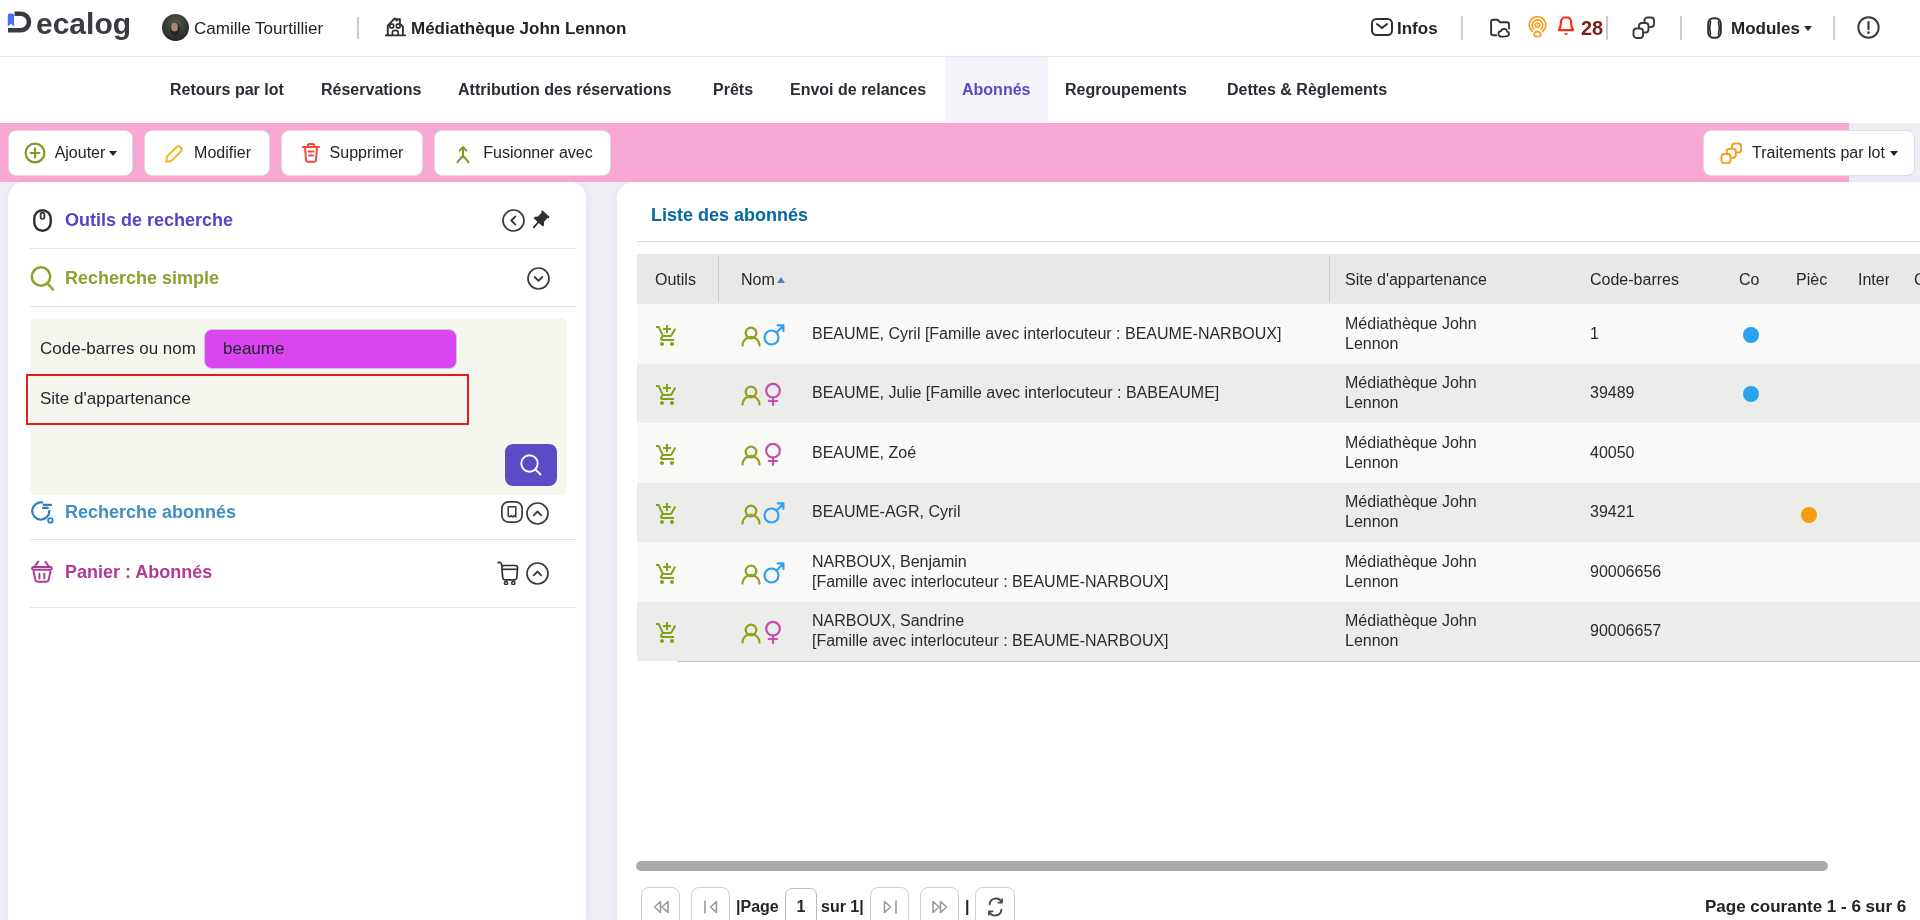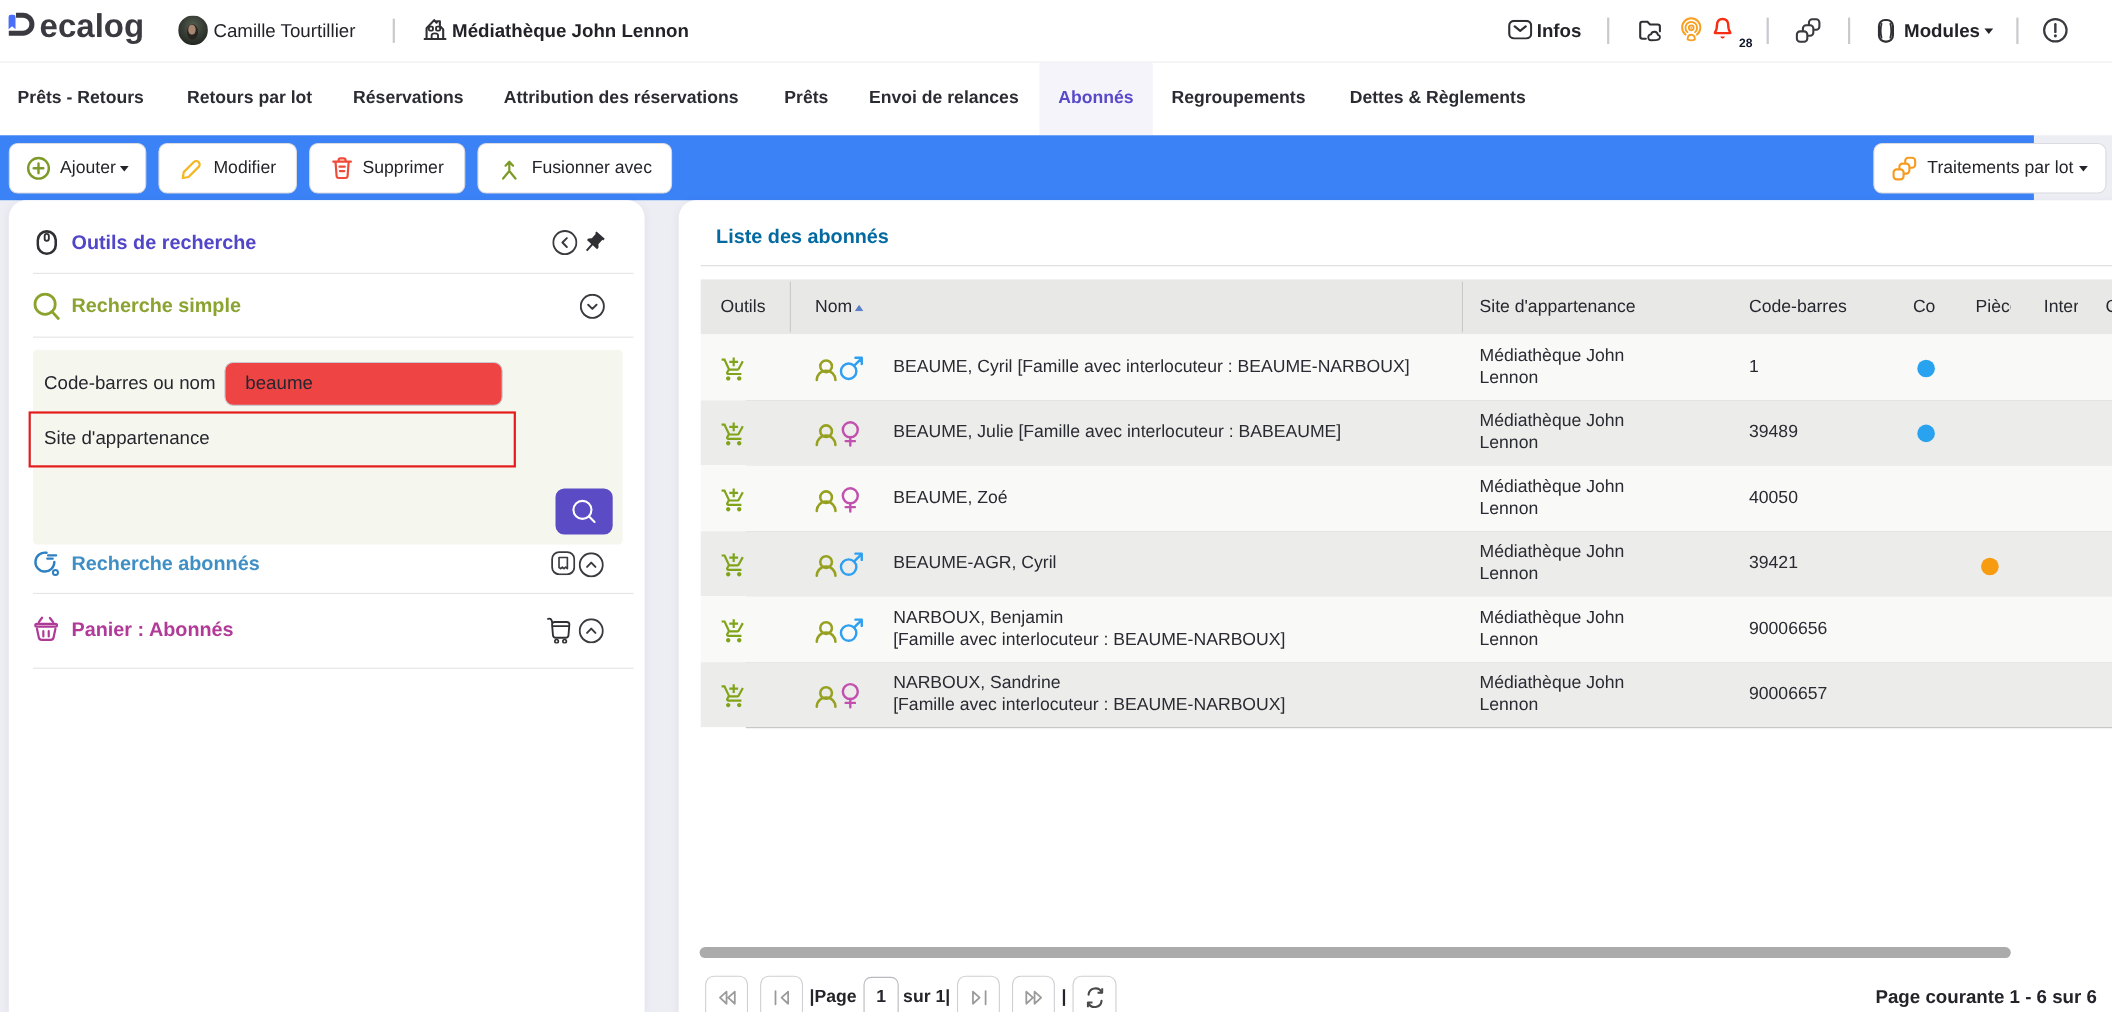--- a/index.html
+++ b/index.html
@@ -81,7 +81,7 @@
     <path d="M10 2.2 C6.7 2.2 4.9 4.6 4.9 7.6 C4.9 10.8 4.2 13 3.2 14.2 Q2.5 15.1 3.5 15.1 H16.5 Q17.5 15.1 16.8 14.2 C15.8 13 15.1 10.8 15.1 7.6 C15.1 4.6 13.3 2.2 10 2.2 Z" fill="none" stroke="#f92d12" stroke-width="2.2" stroke-linejoin="round"></path>
     <path d="M7.9 18.2 a2.15 2.15 0 0 0 4.2 0 z" fill="#f92d12"></path>
   </svg>
-  <div class="abs" style="left:1581px;top:11px;height:57px;display:flex;align-items:center;font-weight:bold;font-size:11px;color:#0f172a">28</div>
+  <div class="abs" style="left:1581px;top:0;height:57px;display:flex;align-items:center;font-weight:bold;font-size:20px;color:#7f1d1d">28</div>
   <div class="sep" style="left:1606px;top:16px;height:24px"></div>
   <svg class="hicon" style="left:1632px;top:16px" width="24" height="24" viewBox="0 0 24 24">
     <rect x="12.5" y="1.5" width="9.5" height="9.5" rx="3" fill="#fff" stroke="#3a3a3f" stroke-width="1.9"></rect>

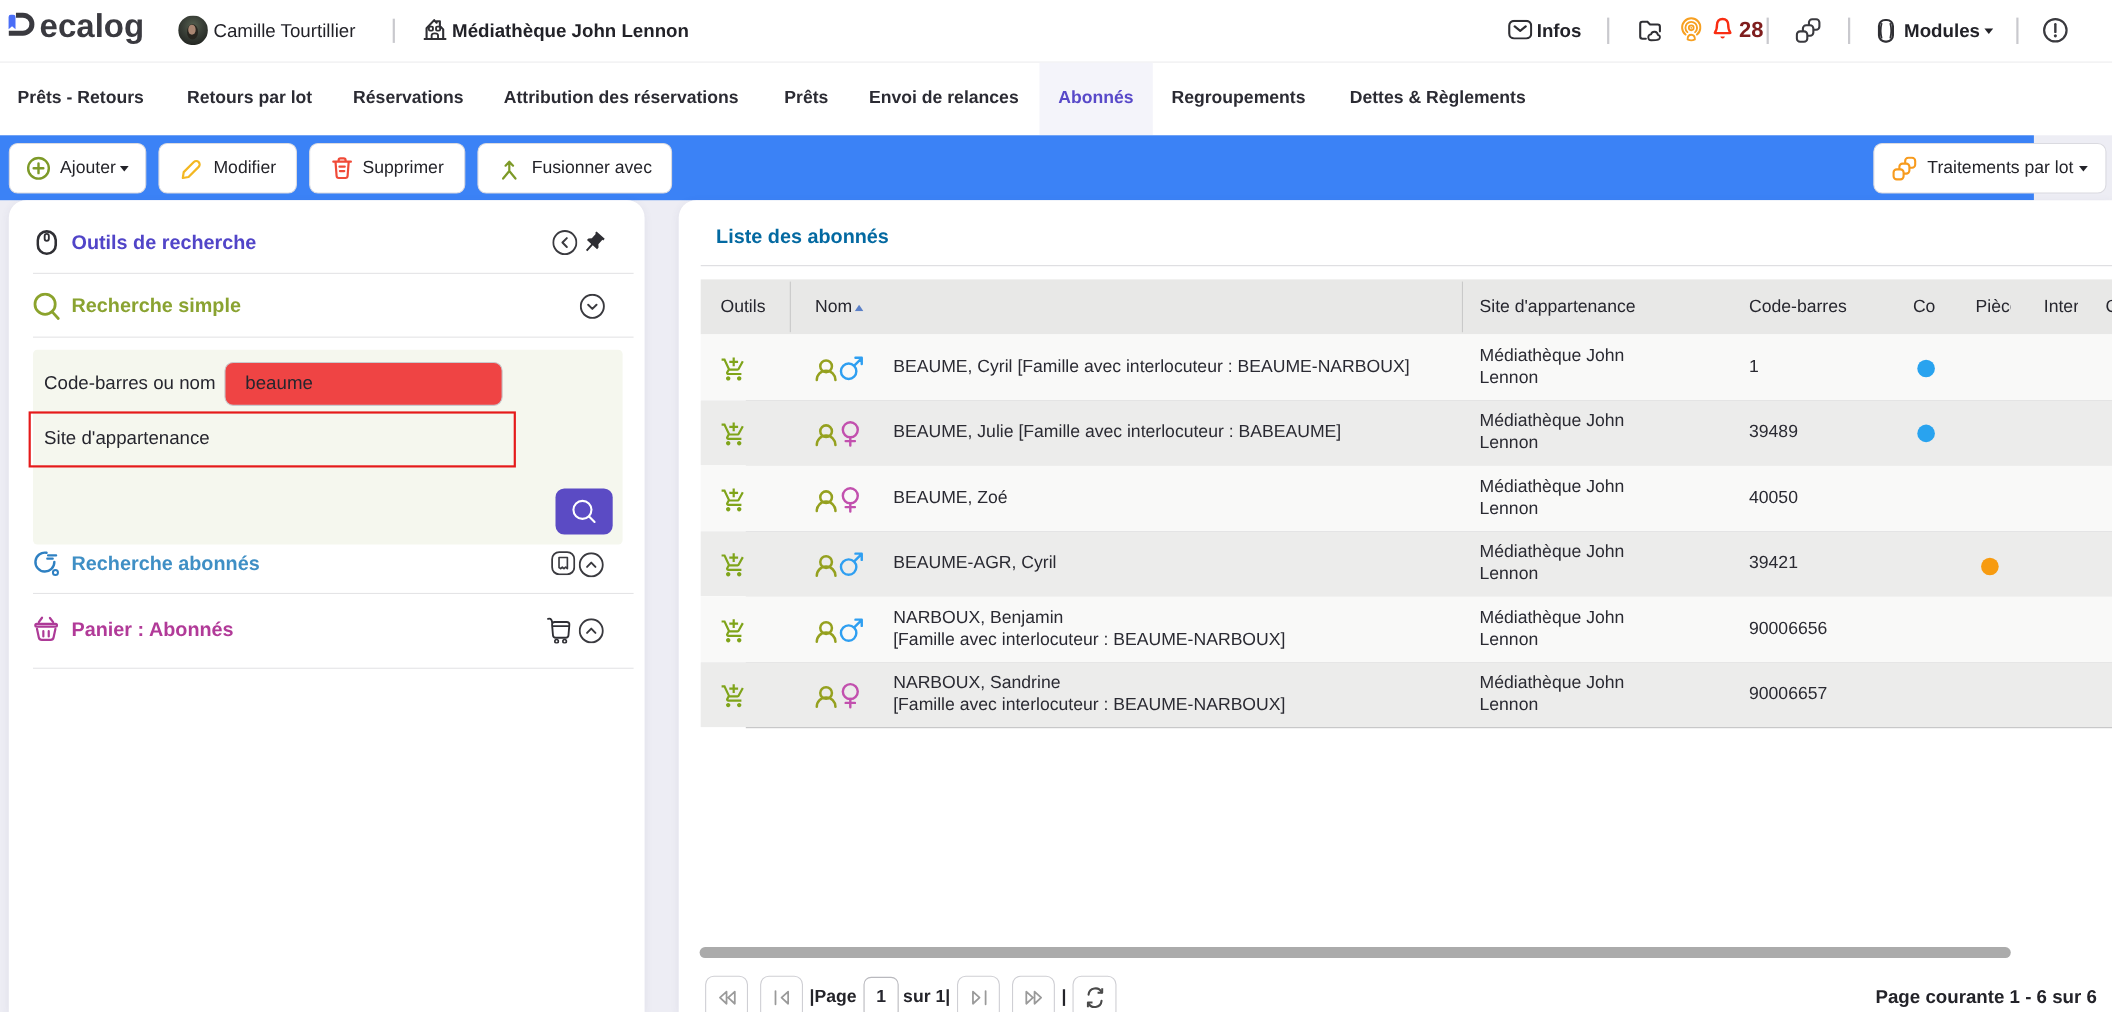--- a/index.html
+++ b/index.html
@@ -104,7 +104,6 @@
 
 <div class="nav">
   <div class="tabbg"></div>
-  <div class="tab" style="left:16px">Prêts - Retours</div>
   <div class="tab" style="left:170px">Retours par lot</div>
   <div class="tab" style="left:321px">Réservations</div>
   <div class="tab" style="left:458px">Attribution des réservations</div>

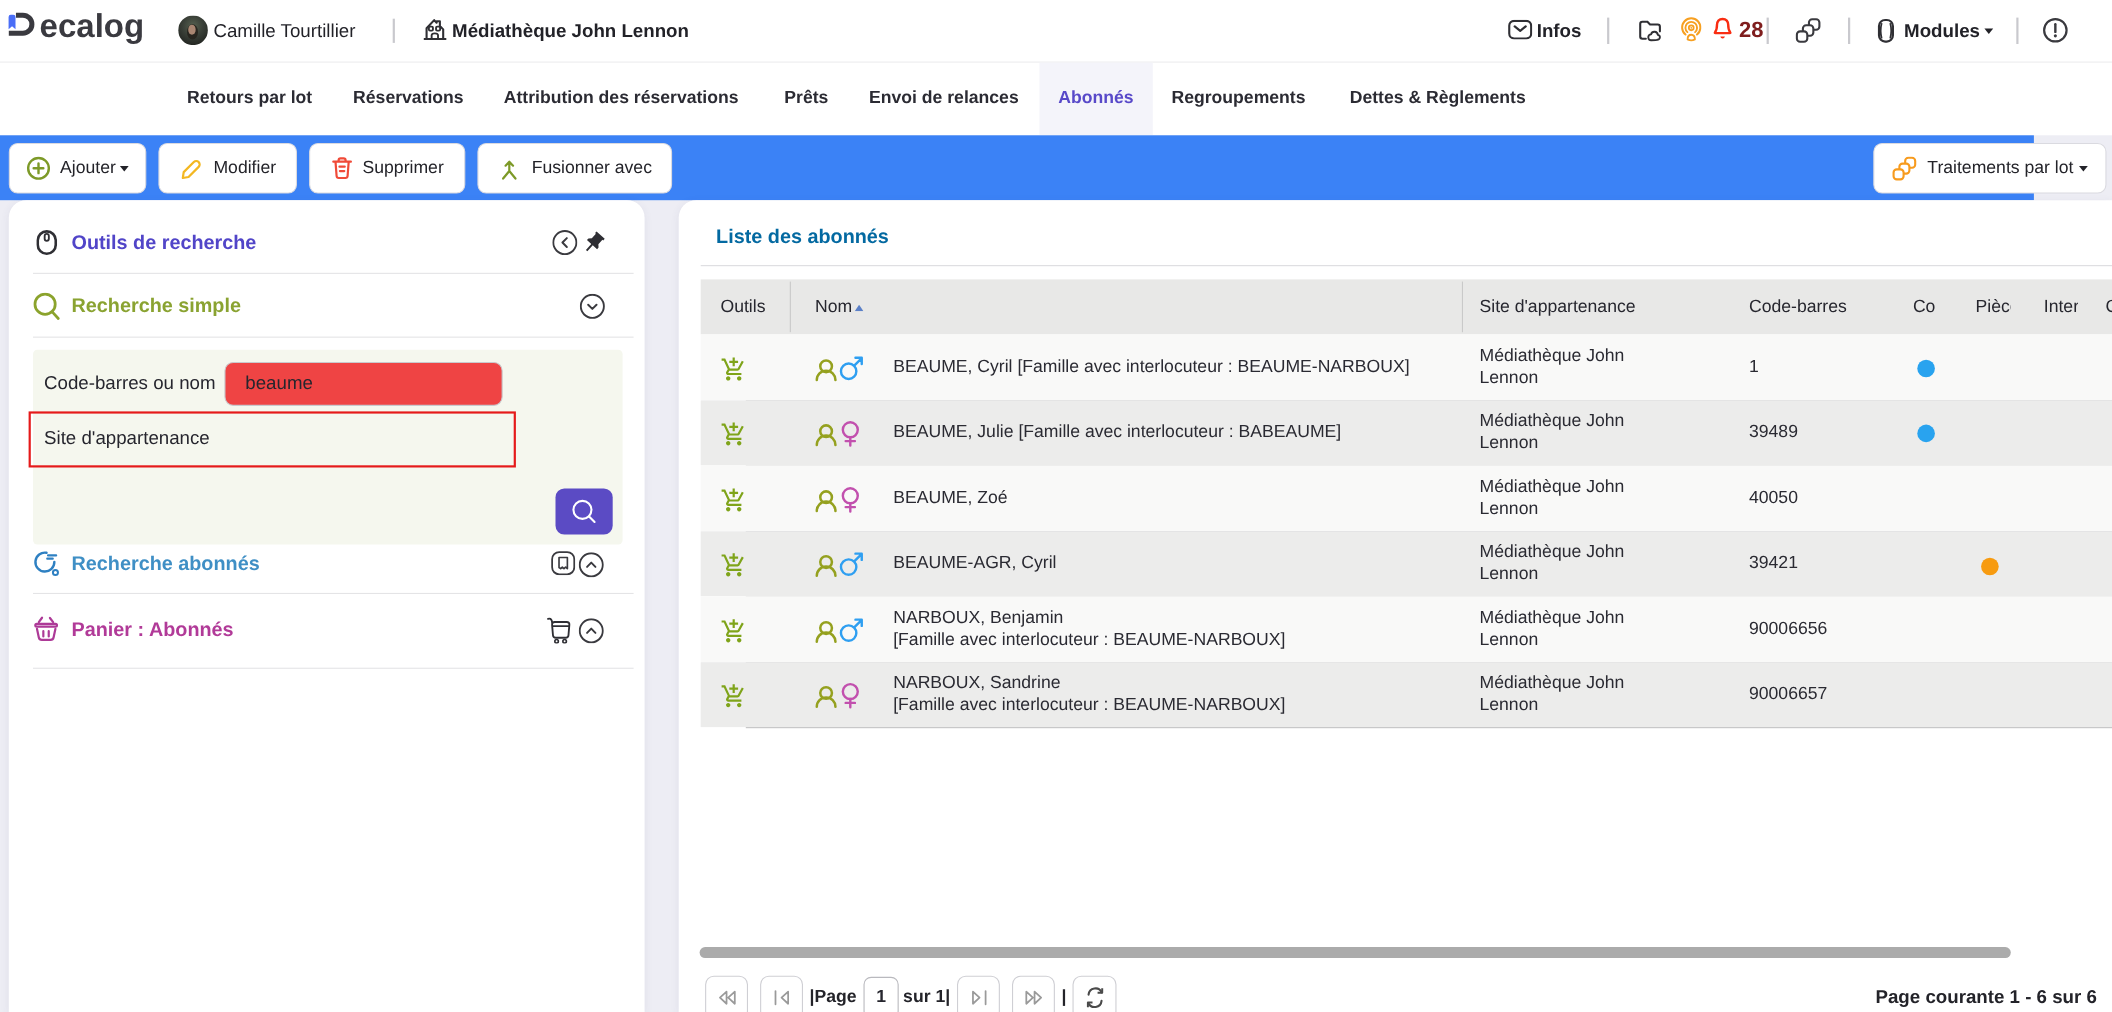--- a/index.html
+++ b/index.html
@@ -9,7 +9,7 @@
 .nav{position:absolute;left:0;top:57px;width:1920px;height:66px;background:#fff}
 .tab{position:absolute;top:0;height:66px;line-height:66px;font-weight:bold;font-size:16px;color:#2b2b33;white-space:nowrap}
 .tabbg{position:absolute;left:945px;top:0;width:103px;height:66px;background:#f4f4fa}
-.toolbar{position:absolute;left:0;top:123px;width:1849px;height:59px;background:#3b82f6}
+.toolbar{position:absolute;left:0;top:123px;width:1849px;height:59px;background:#f9a8d4}
 .btn{position:absolute;top:7px;height:46px;background:#fff;border:1px solid #dadae0;border-radius:8px;display:flex;align-items:center;justify-content:center;gap:9px;font-size:16px;color:#232329;white-space:nowrap}
 .card{position:absolute;background:#fff;box-shadow:0 2px 8px rgba(70,70,120,0.07)}
 .leftcard{left:8px;top:182px;width:578px;height:738px;border-radius:16px 16px 0 0}

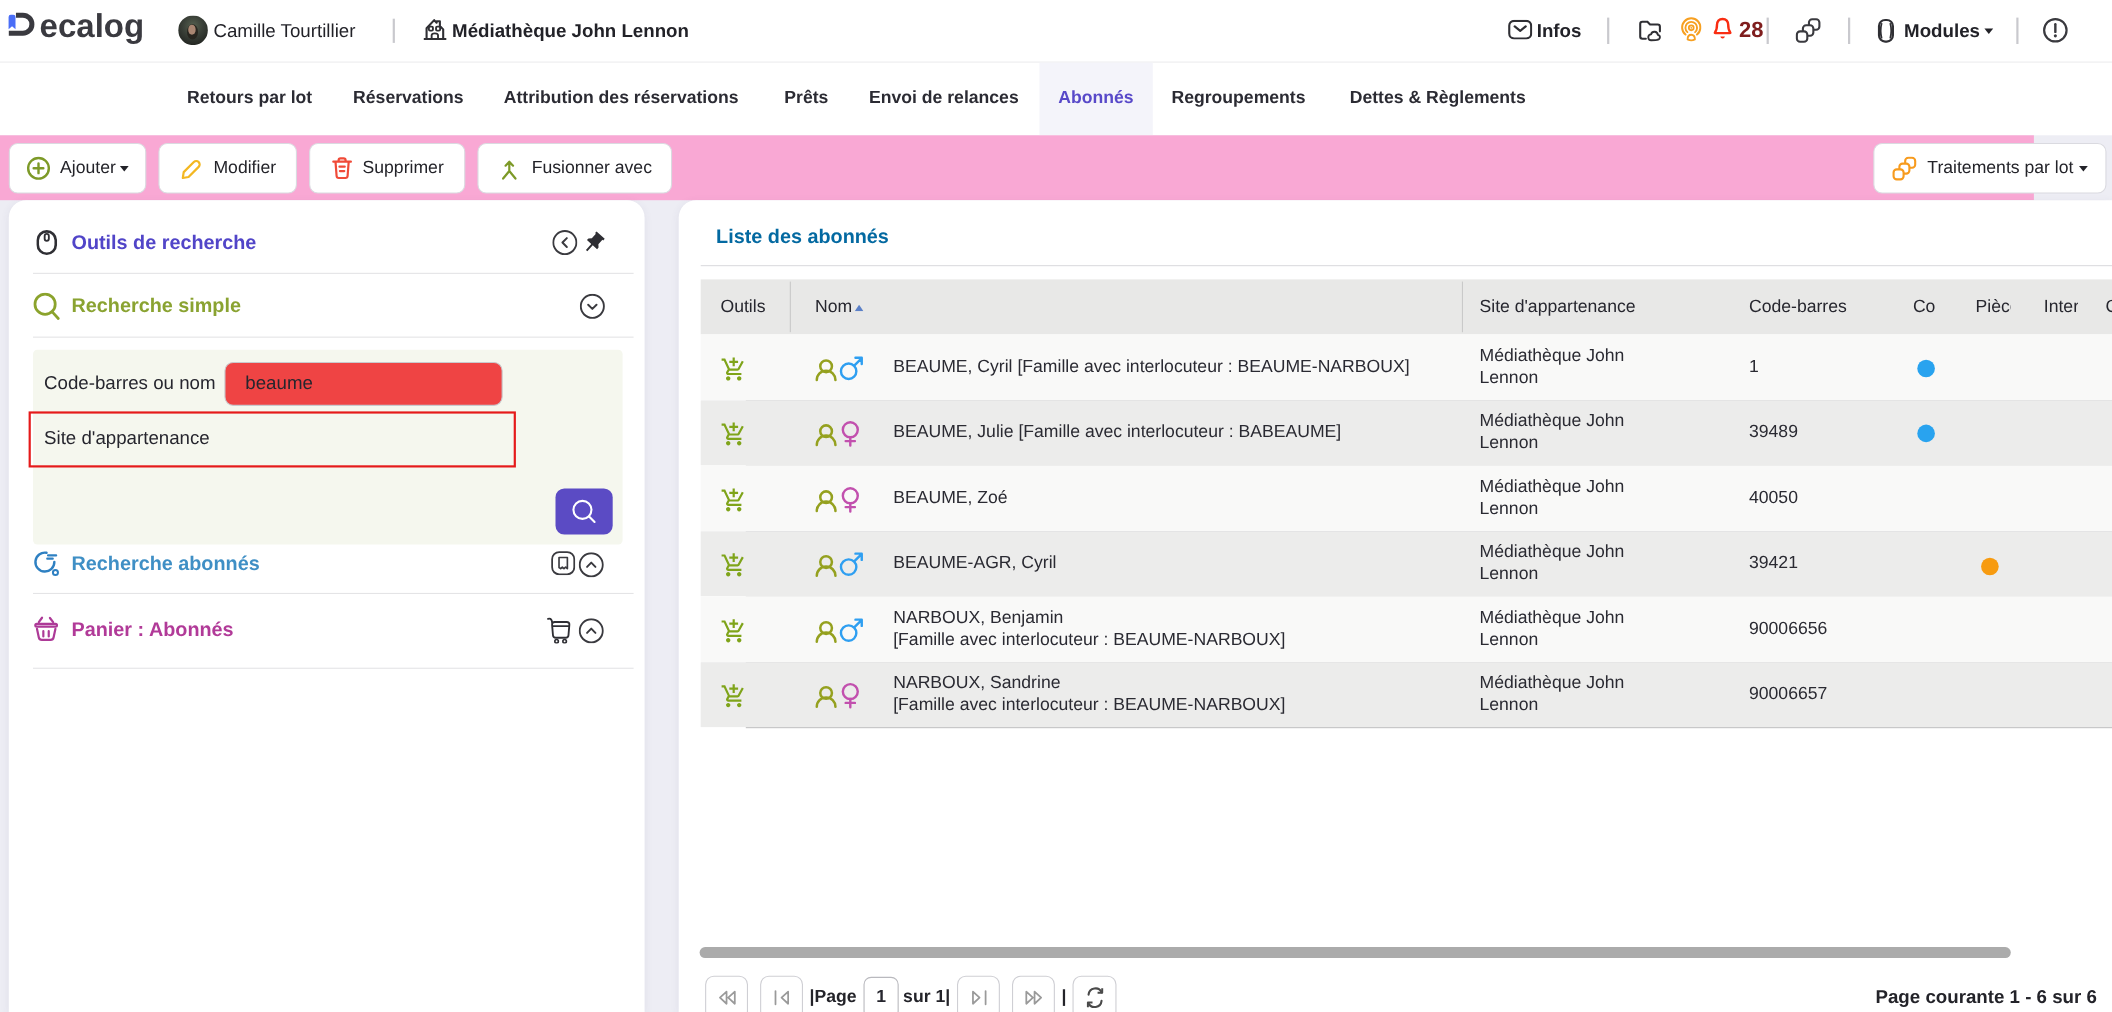--- a/index.html
+++ b/index.html
@@ -19,7 +19,7 @@
 .caret{display:inline-block;width:0;height:0;border-left:4.5px solid transparent;border-right:4.5px solid transparent;border-top:5px solid #232329}
 .greenpanel{position:absolute;left:22px;top:136px;width:536px;height:177px;background:#f5f7ee;border-radius:4px}
 .flabel{position:absolute;font-size:17px;color:#26262e;white-space:nowrap}
-.finput{position:absolute;background:#ef4444;border:1px solid #c9cacd;border-radius:8px;font-size:17px;color:#26262e;display:flex;align-items:center;padding-left:18px}
+.finput{position:absolute;background:#d946ef;border:1px solid #c9cacd;border-radius:8px;font-size:17px;color:#26262e;display:flex;align-items:center;padding-left:18px}
 .th{position:absolute;font-size:16px;color:#26262e;white-space:nowrap}
 .row{position:absolute;left:20px;width:1283px}
 .rline{position:absolute;left:61px;width:1242px;height:1px;background:#c2c2c4}

